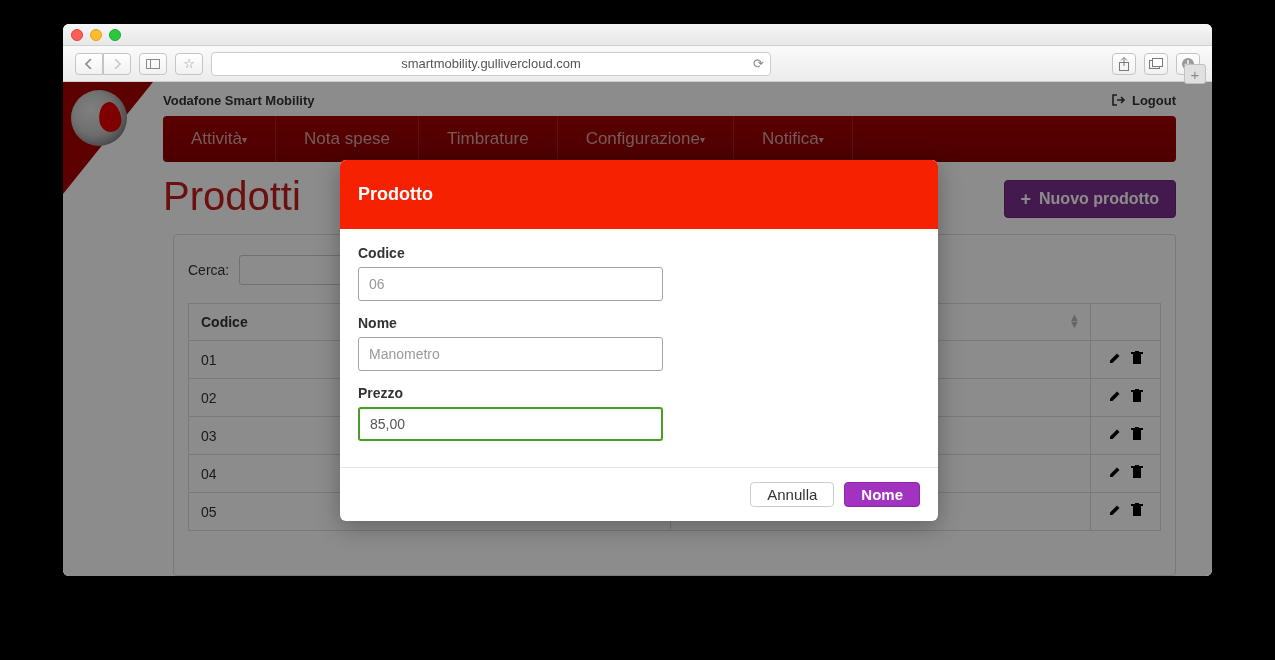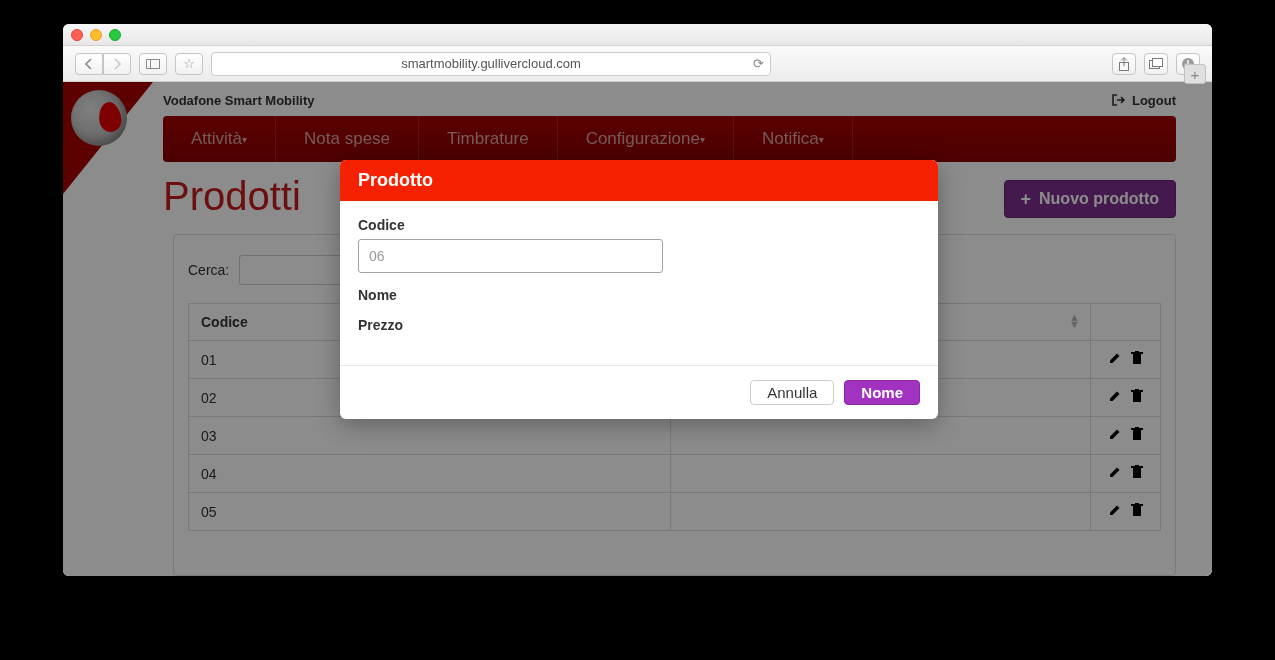--- a/index.html
+++ b/index.html
@@ -50,7 +50,7 @@
   
   .overlay{position:absolute;inset:0;background:rgba(0,0,0,.45);}
   .modal{position:absolute;left:277px;top:78px;width:598px;background:#fff;border-radius:6px;box-shadow:0 6px 24px rgba(0,0,0,.3);overflow:hidden;}
-  .modal-head{background:#f52100;color:#fff;font-weight:bold;font-size:18px;padding:10px 18px;}
+  .modal-head{background:#f52100;color:#fff;font-weight:bold;font-size:18px;padding:24px 18px;}
   .modal-body{padding:16px 18px 26px 18px;}
   .fld-label{font-weight:bold;font-size:14px;margin-bottom:6px;margin-top:14px;}
   .fld-label:first-child{margin-top:0;}

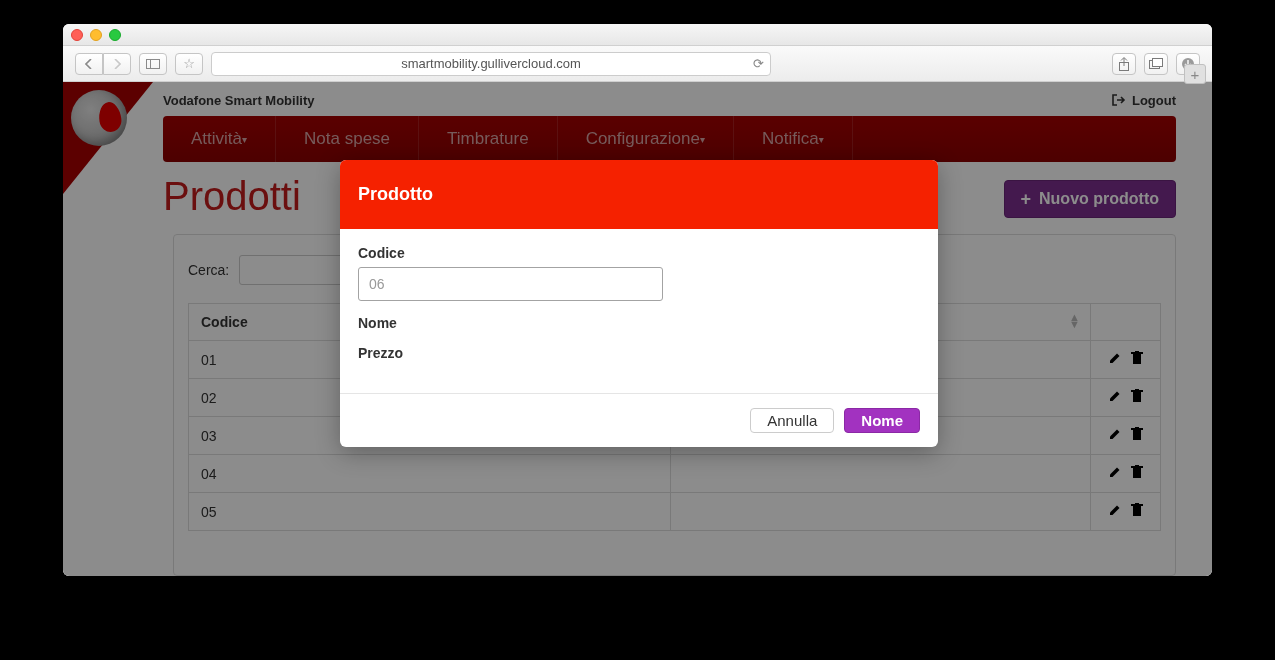--- a/index.html
+++ b/index.html
@@ -270,6 +270,7 @@
         <div class="fld-label">Codice</div>
         <input type="text" placeholder="06" style="">
         <div class="fld-label">Nome</div>
+        <input type="text" placeholder="Manometro" style="">
         <div class="fld-label">Prezzo</div>
       </div>
       <div class="modal-foot">

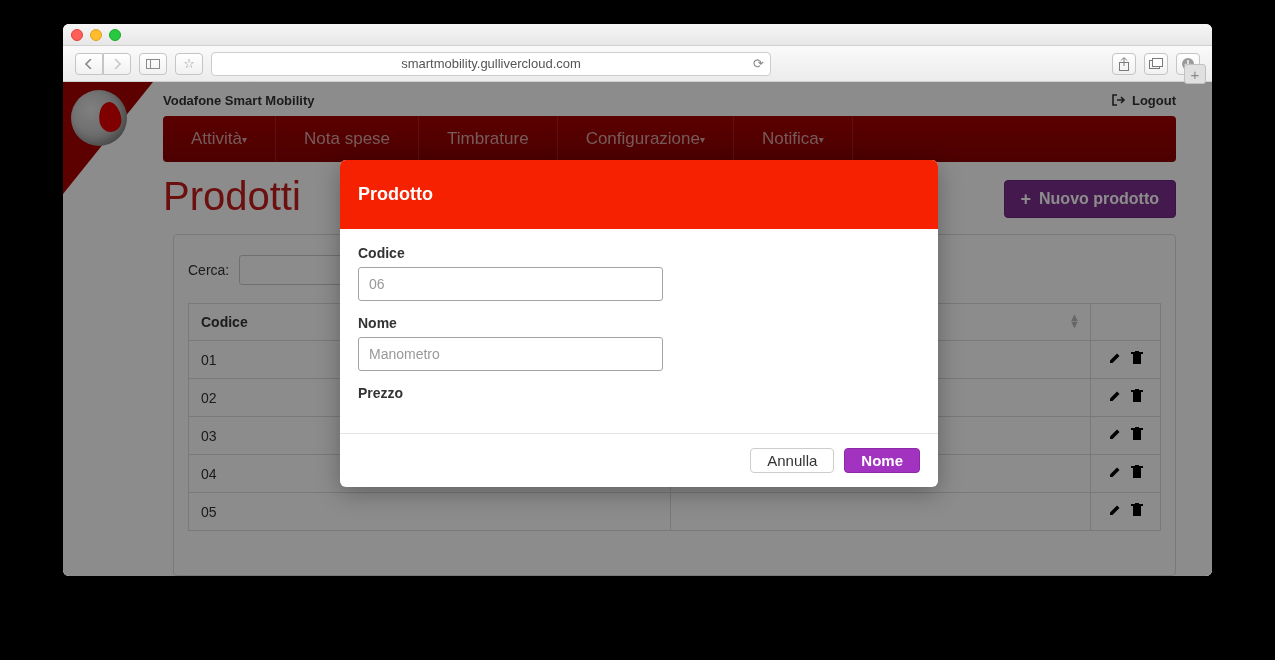--- a/index.html
+++ b/index.html
@@ -272,6 +272,7 @@
         <div class="fld-label">Nome</div>
         <input type="text" placeholder="Manometro" style="">
         <div class="fld-label">Prezzo</div>
+        <input type="text" class="price-input" value="85,00" style="">
       </div>
       <div class="modal-foot">
         <div class="btn btn-default">

